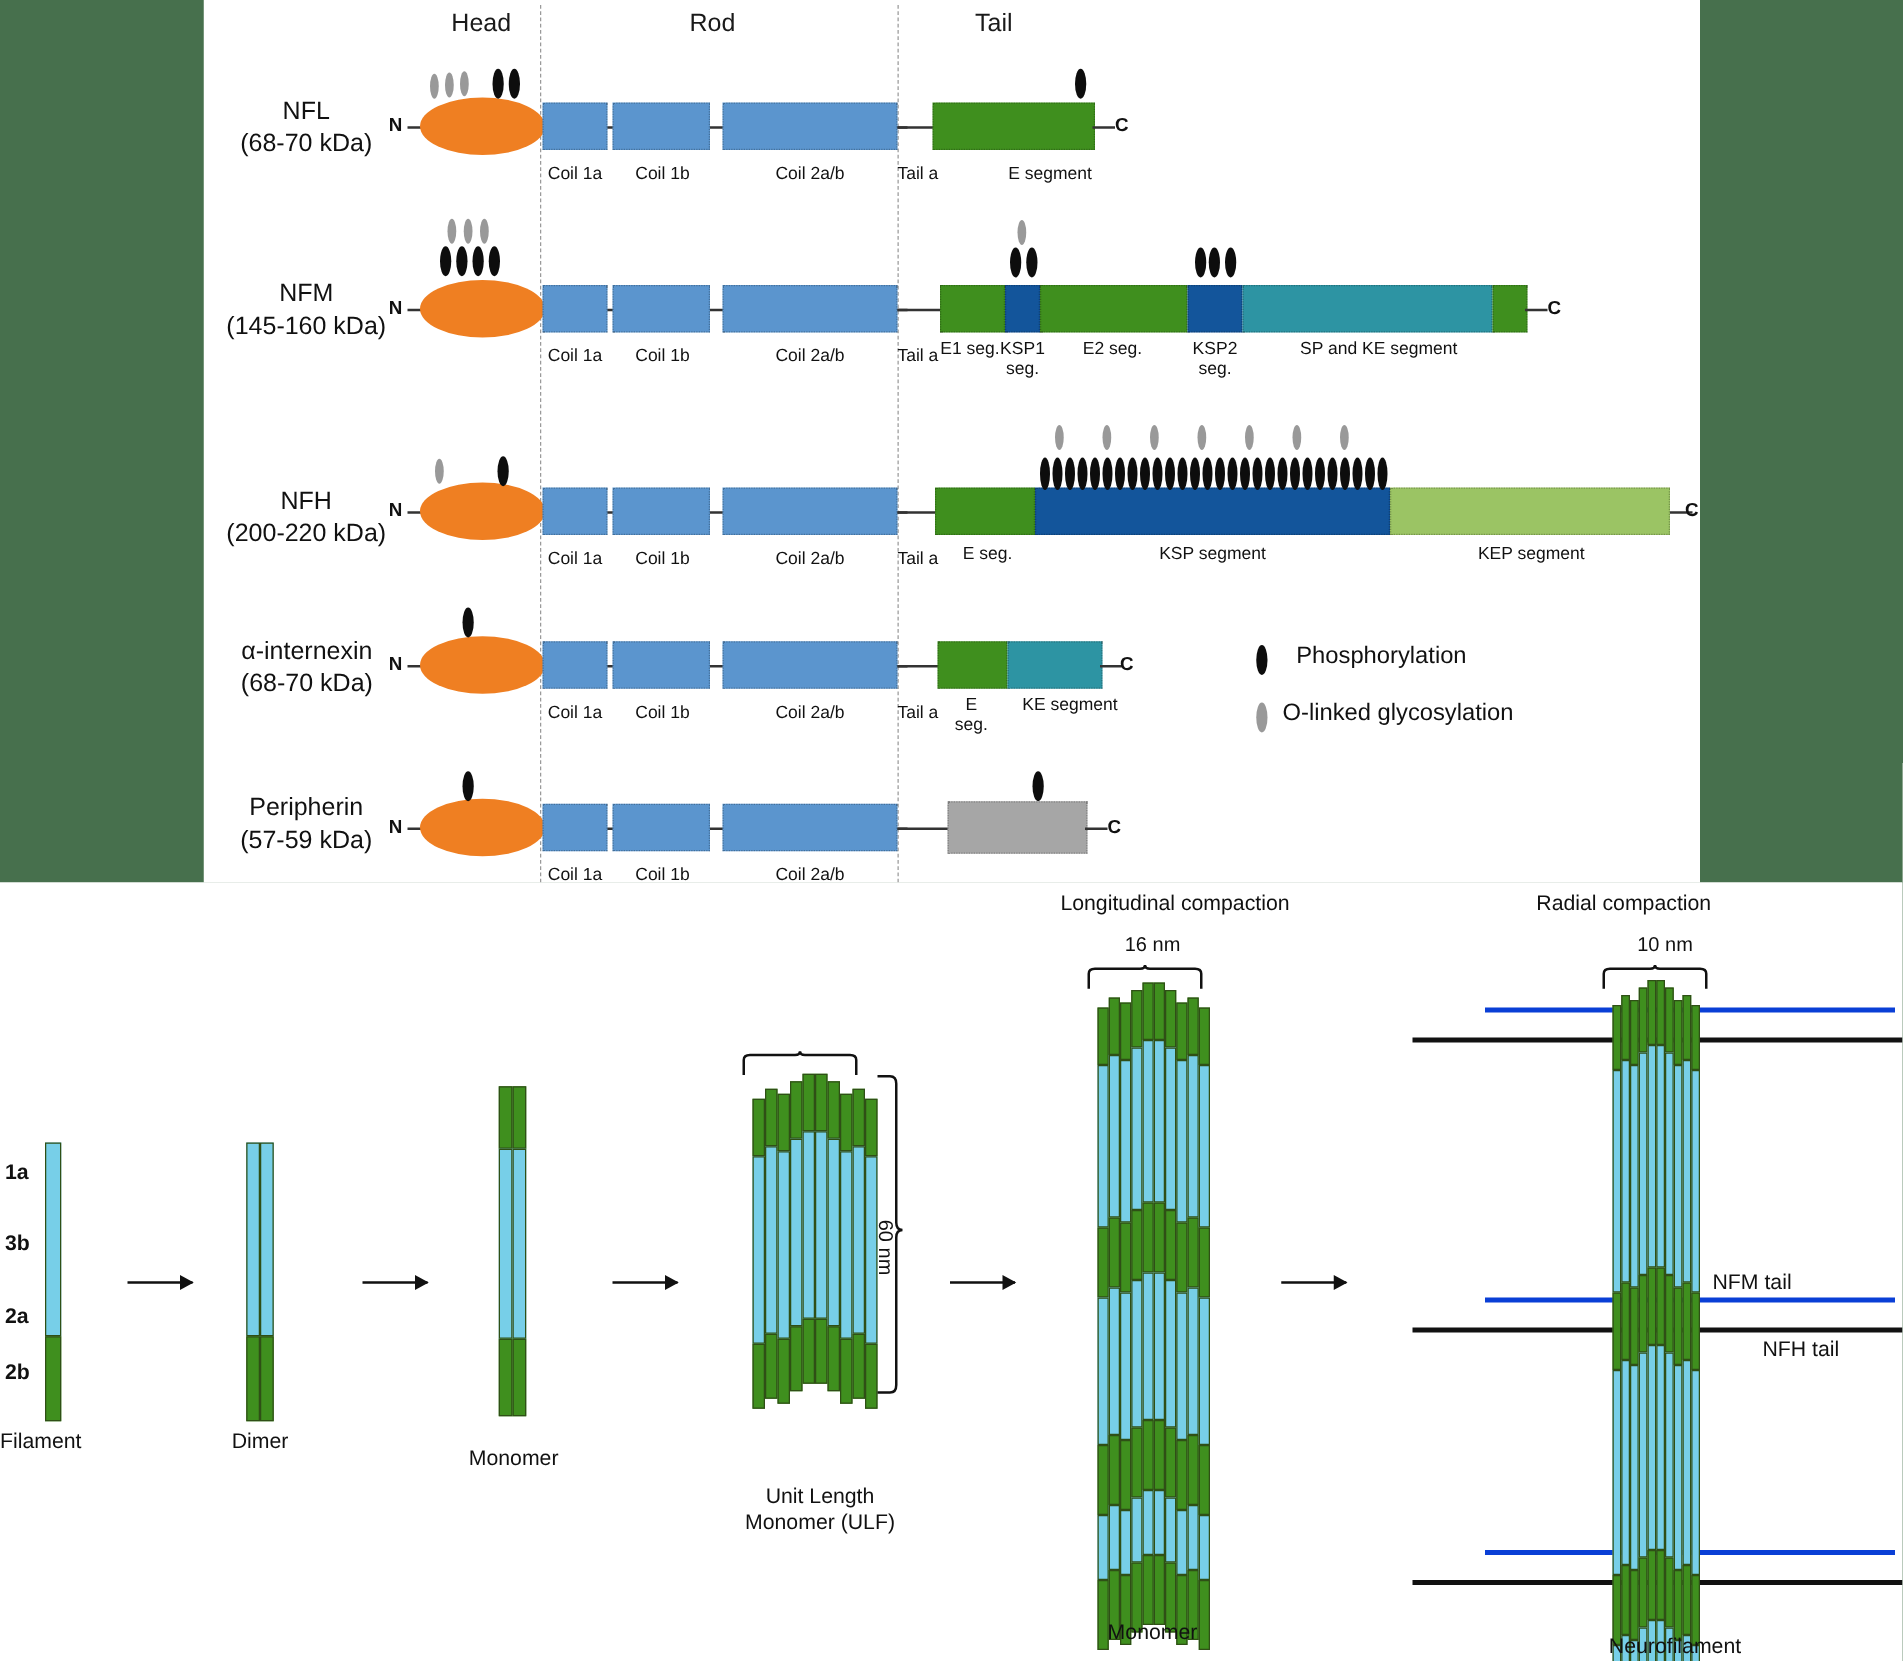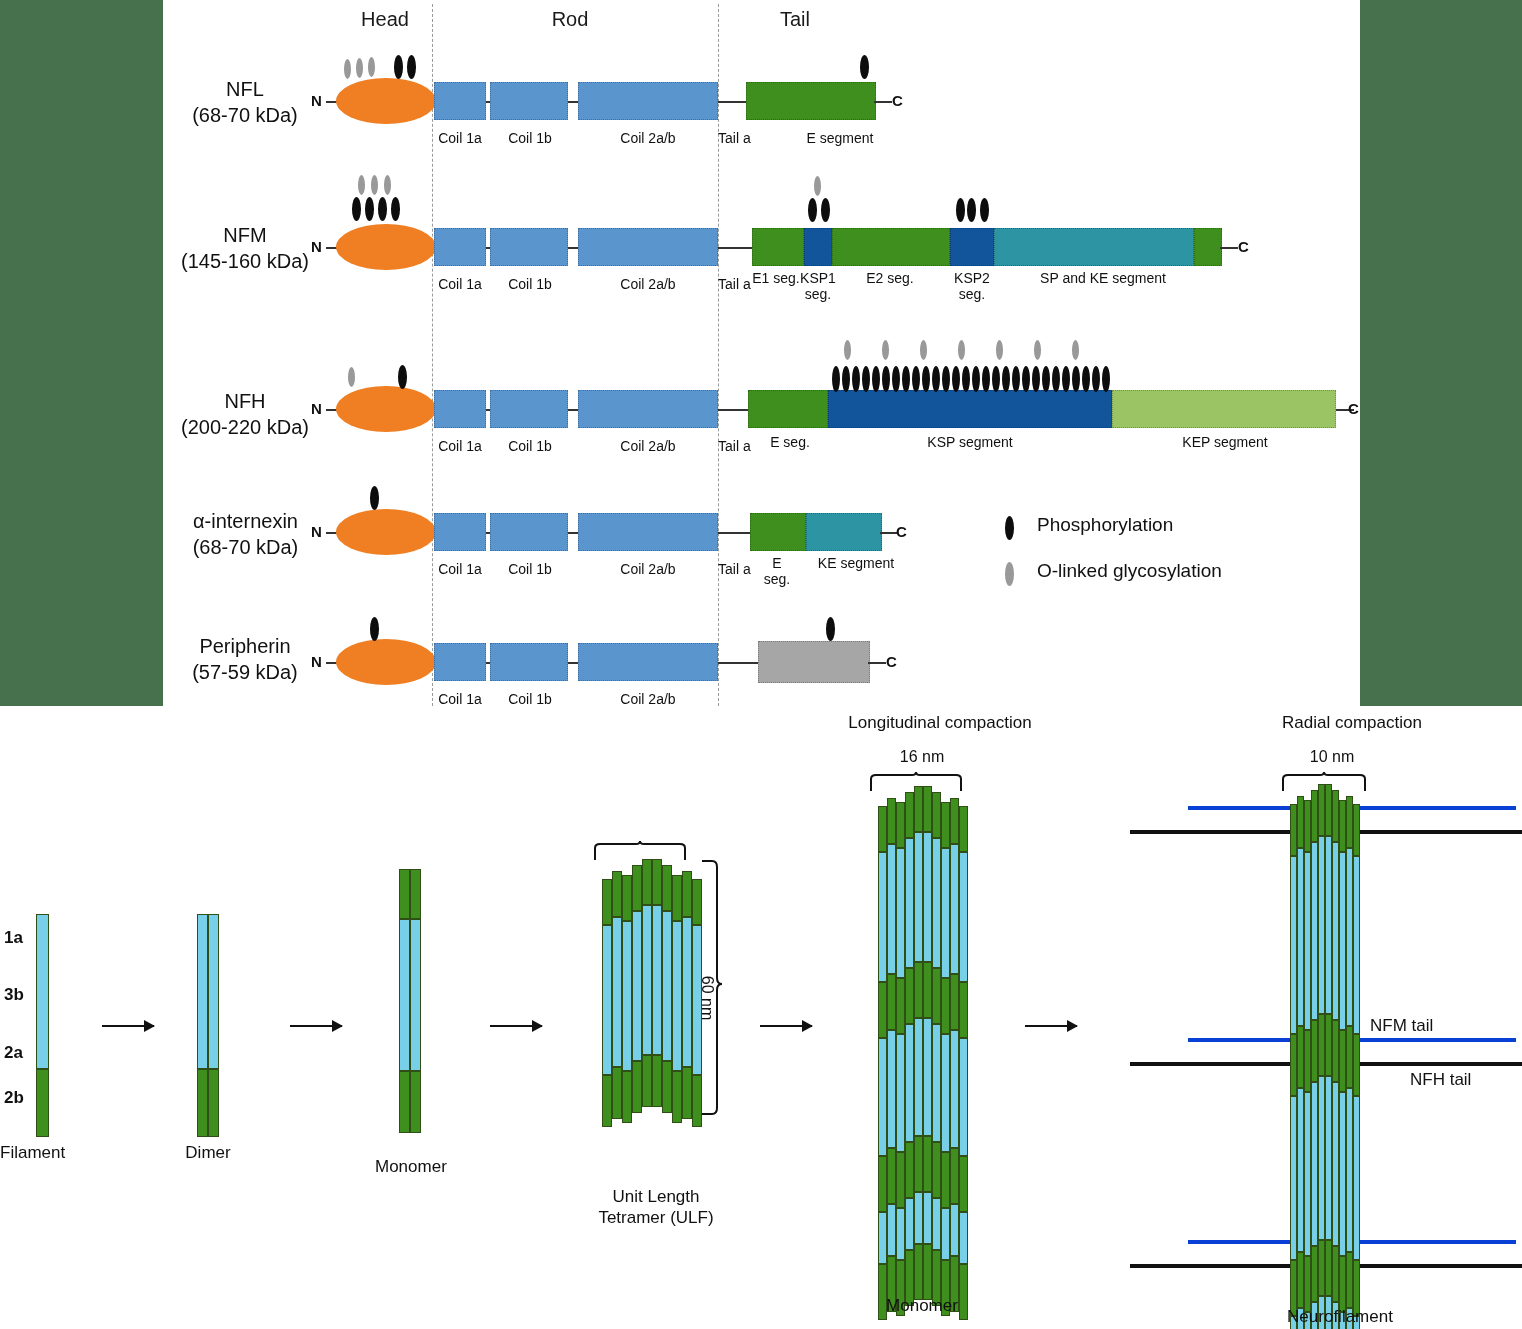--- a/index.html
+++ b/index.html
@@ -265,7 +265,7 @@
 </div>
 <div class="abs" style="left:1005px;top:560px;">
   <div class="mark g" style="left:0px;top:2px;"></div>
-  <div class="legend-txt" style="position:absolute;left:32px;top:0px;white-space:nowrap;">O-linked glycosylation</div>
+  <div class="legend-txt" style="position:absolute;left:21px;top:0px;white-space:nowrap;">O-linked glycosylation</div>
 </div>
 
 <div class="abs" id="bottom-panel">

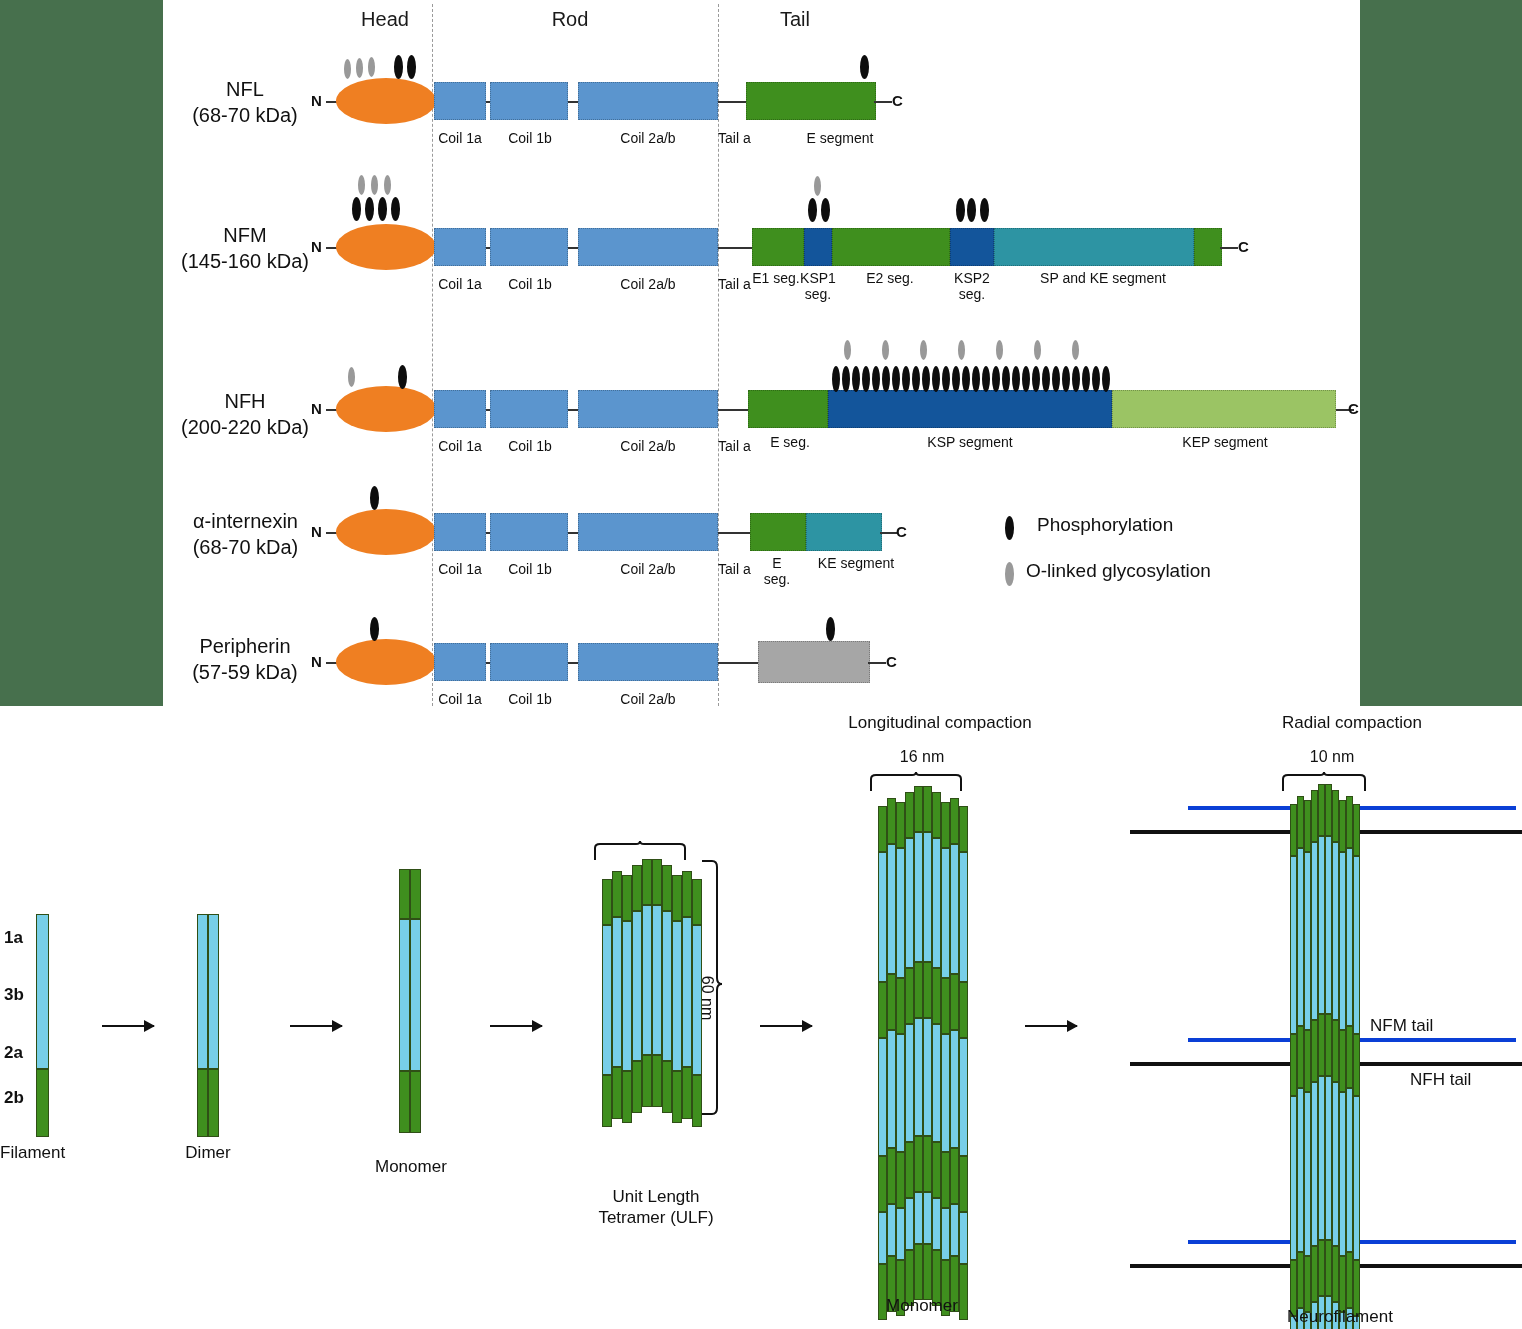--- a/index.html
+++ b/index.html
@@ -432,7 +432,7 @@
 
   <div class="arrow" style="left:1025px;top:319px;width:52px;"></div>
 
-  <div class="abs stagelabel" style="left:1252px;top:6px;width:200px;">Radial compaction</div>
+  <div class="abs stagelabel" style="left:1199px;top:6px;width:200px;">Radial compaction</div>
   <div class="abs nmlab" style="left:1282px;top:42px;width:100px;">10 nm</div>
   <svg class="brk" style="left:1280px;top:65px;" width="92" height="22">
     <path d="M3,20 L3,8 Q3,4 8,4 L40,4 Q44,4 44,1 Q44,4 48,4 L80,4 Q85,4 85,8 L85,20" stroke="#111" stroke-width="2" fill="none"></path>

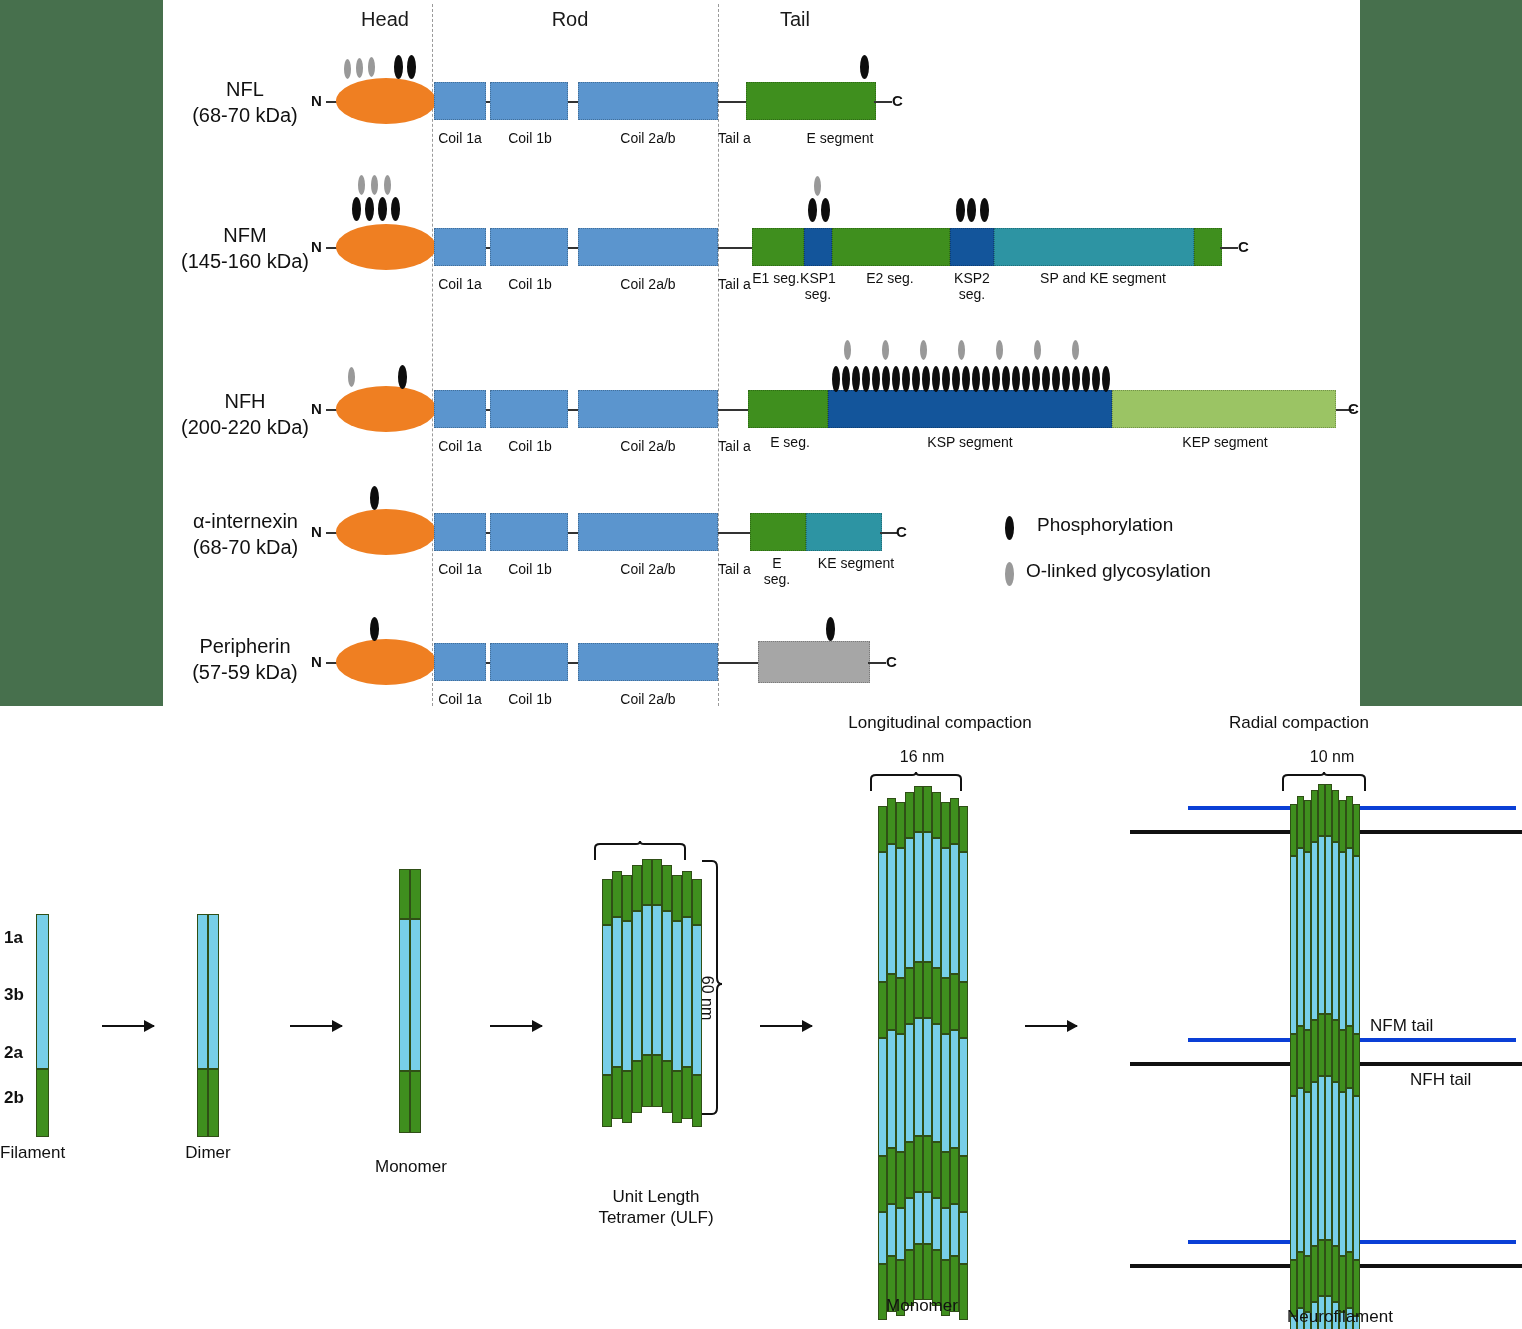--- a/index.html
+++ b/index.html
@@ -346,7 +346,7 @@
   <div class="abs nmlab" style="left:716px;top:262px;width:60px;transform:rotate(90deg);transform-origin:left top;">60 nm</div>
   <div class="abs stagelabel" style="left:586px;top:480px;width:140px;">
     <div>Unit Length</div>
-    <div>Tetramer (ULF)</div>
+    <div>Monomer (ULF)</div>
   </div>
 
   <div class="arrow" style="left:760px;top:319px;width:52px;"></div>

